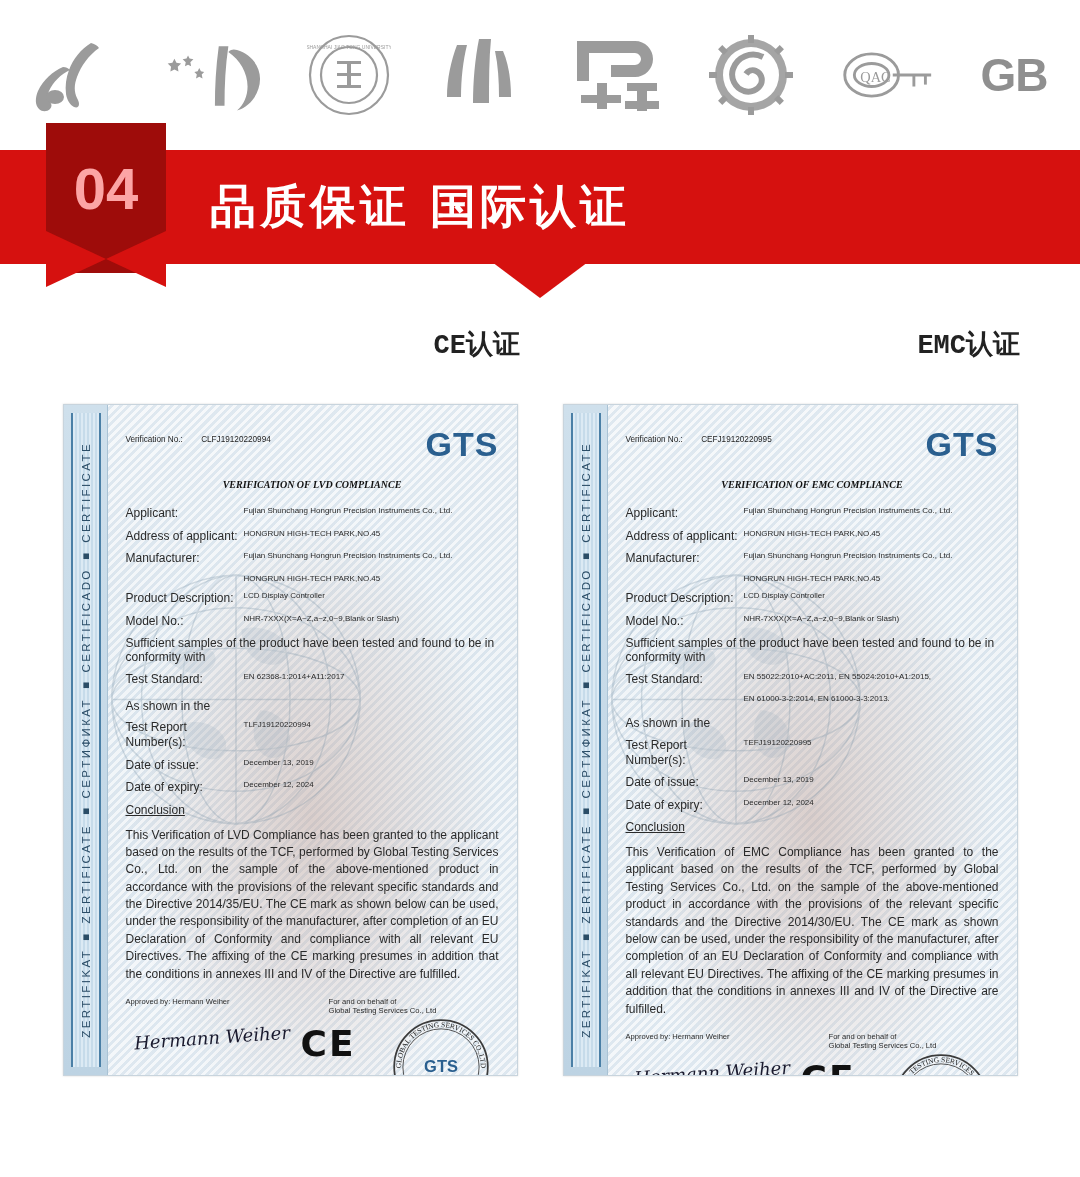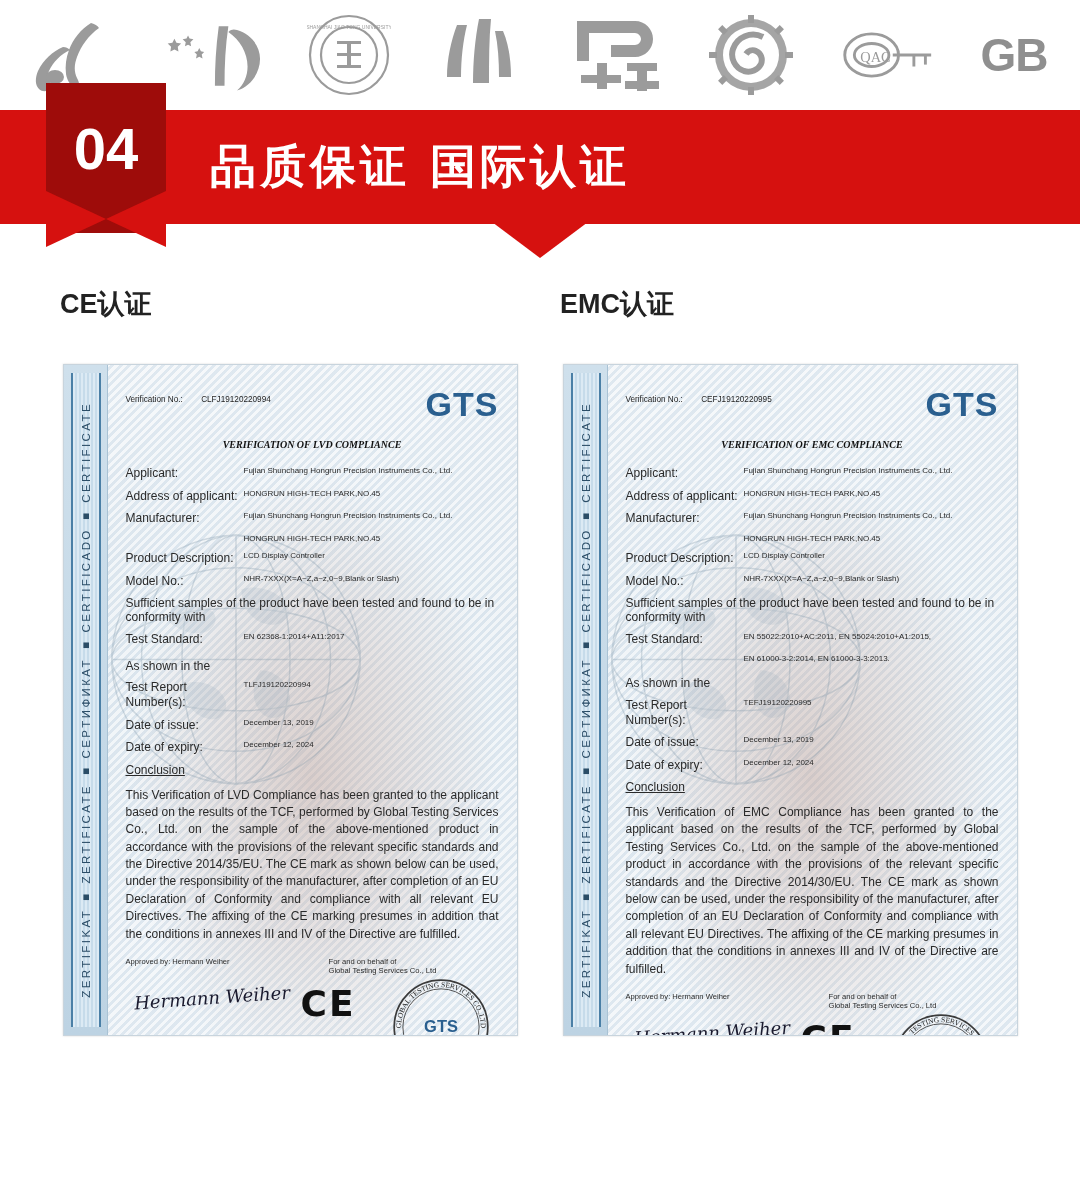--- a/index.html
+++ b/index.html
@@ -21,7 +21,7 @@
   
   .logo-strip {
     width: 1080px;
-    height: 110px;
+    height: 150px;
     display: flex;
     align-items: center;
     justify-content: center;

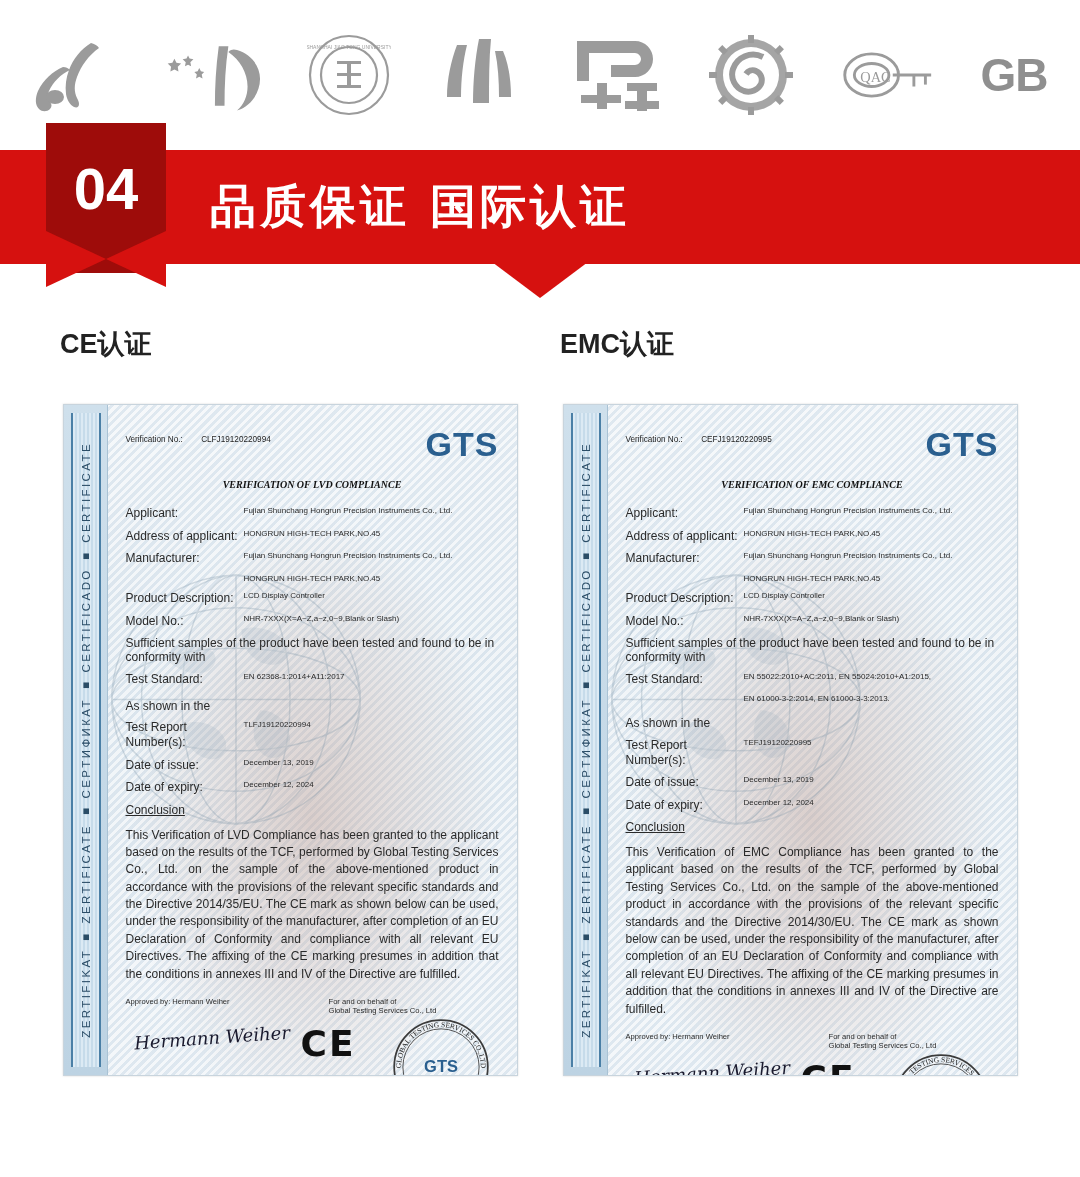--- a/index.html
+++ b/index.html
@@ -66,7 +66,7 @@
     justify-content: center;
   }
   .banner-number {
-    color: #ffffff;
+    color: #fca5a5;
     font-size: 58px;
     font-weight: bold;
     line-height: 1;

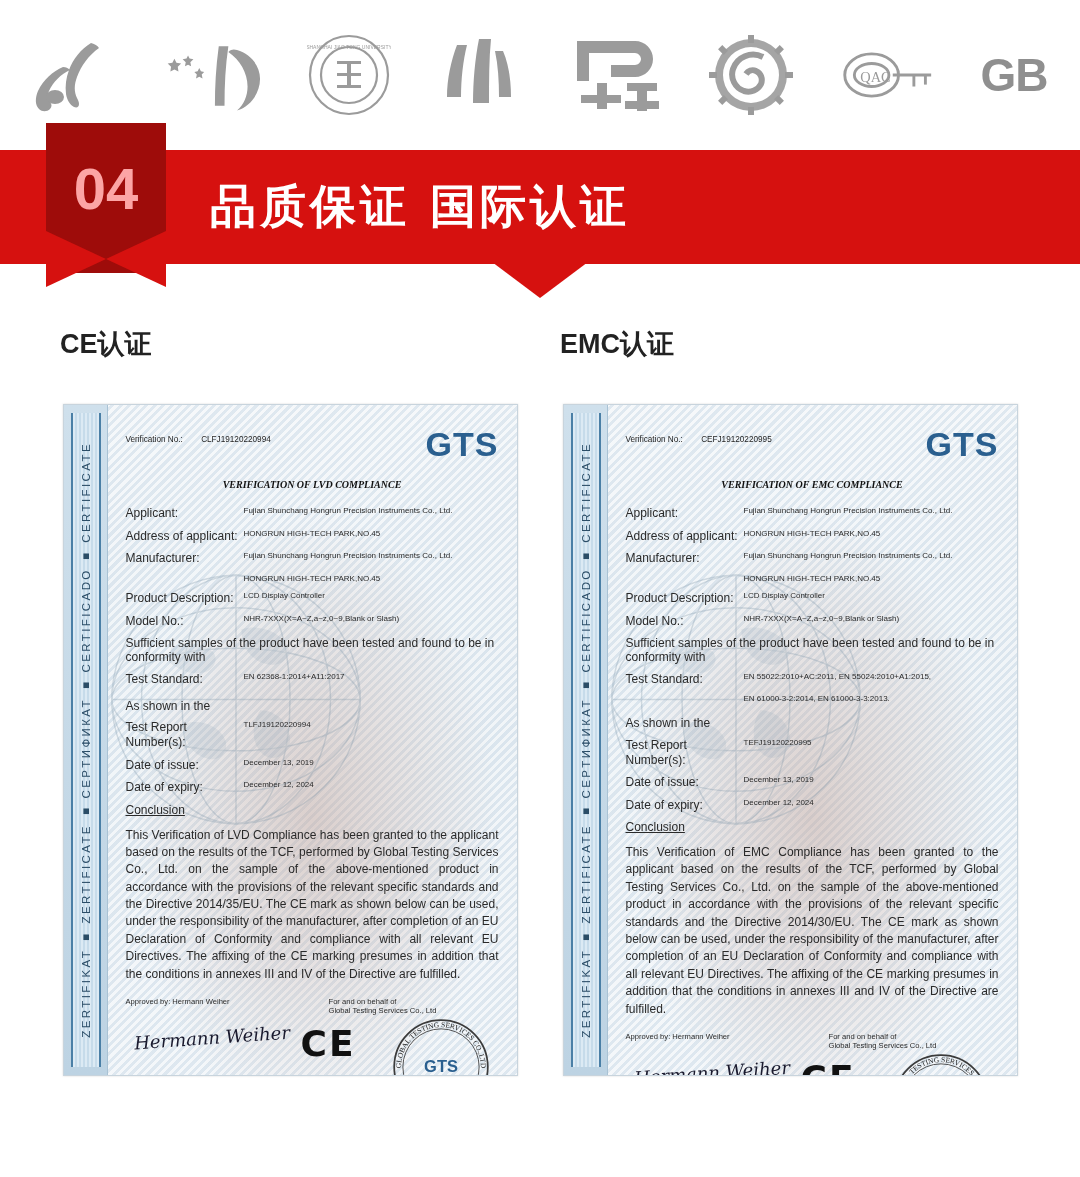--- a/index.html
+++ b/index.html
@@ -117,11 +117,11 @@
   }
   .cert-title {
     width: 460px;
-    text-align: left;
+    text-align: right;
     font-size: 27px;
     font-weight: bold;
     color: #222;
-    font-family: Liberation Sans, sans-serif;
+    font-family: Liberation Mono, monospace;
   }
   .certs {
     display: flex;

